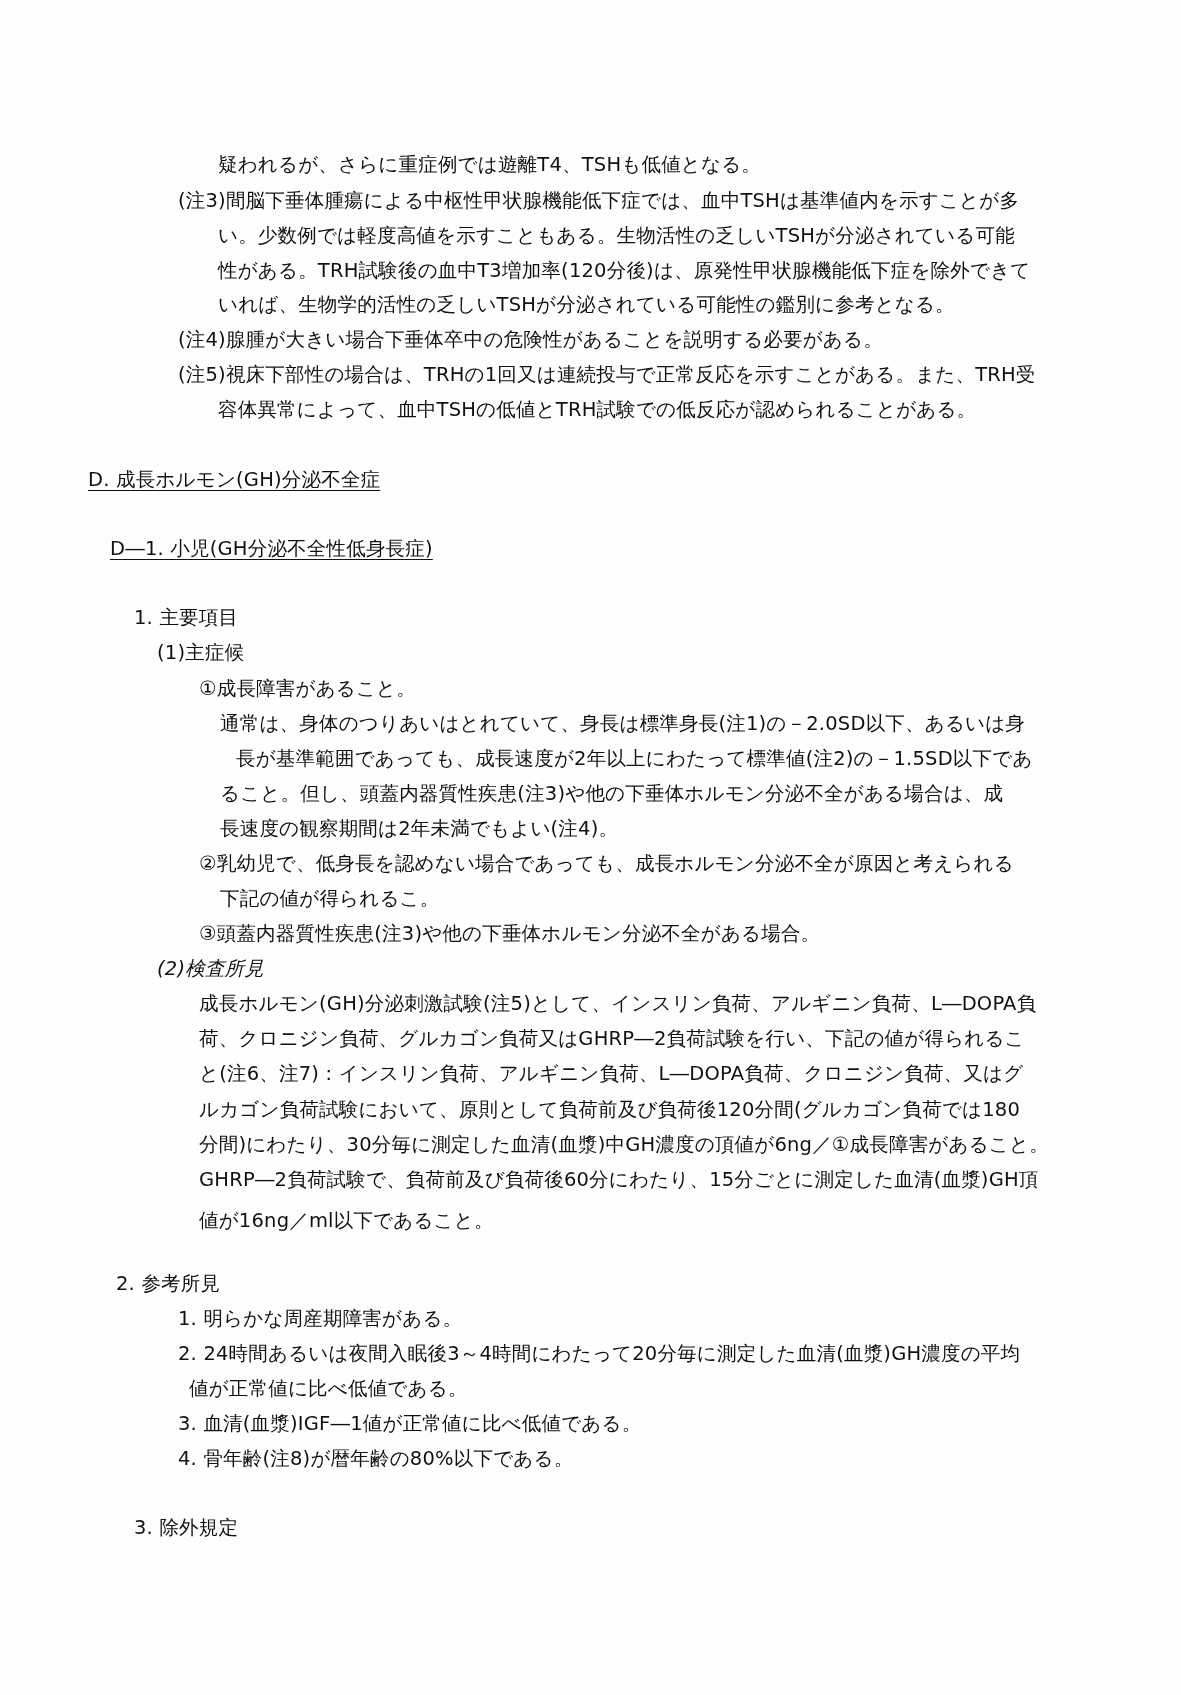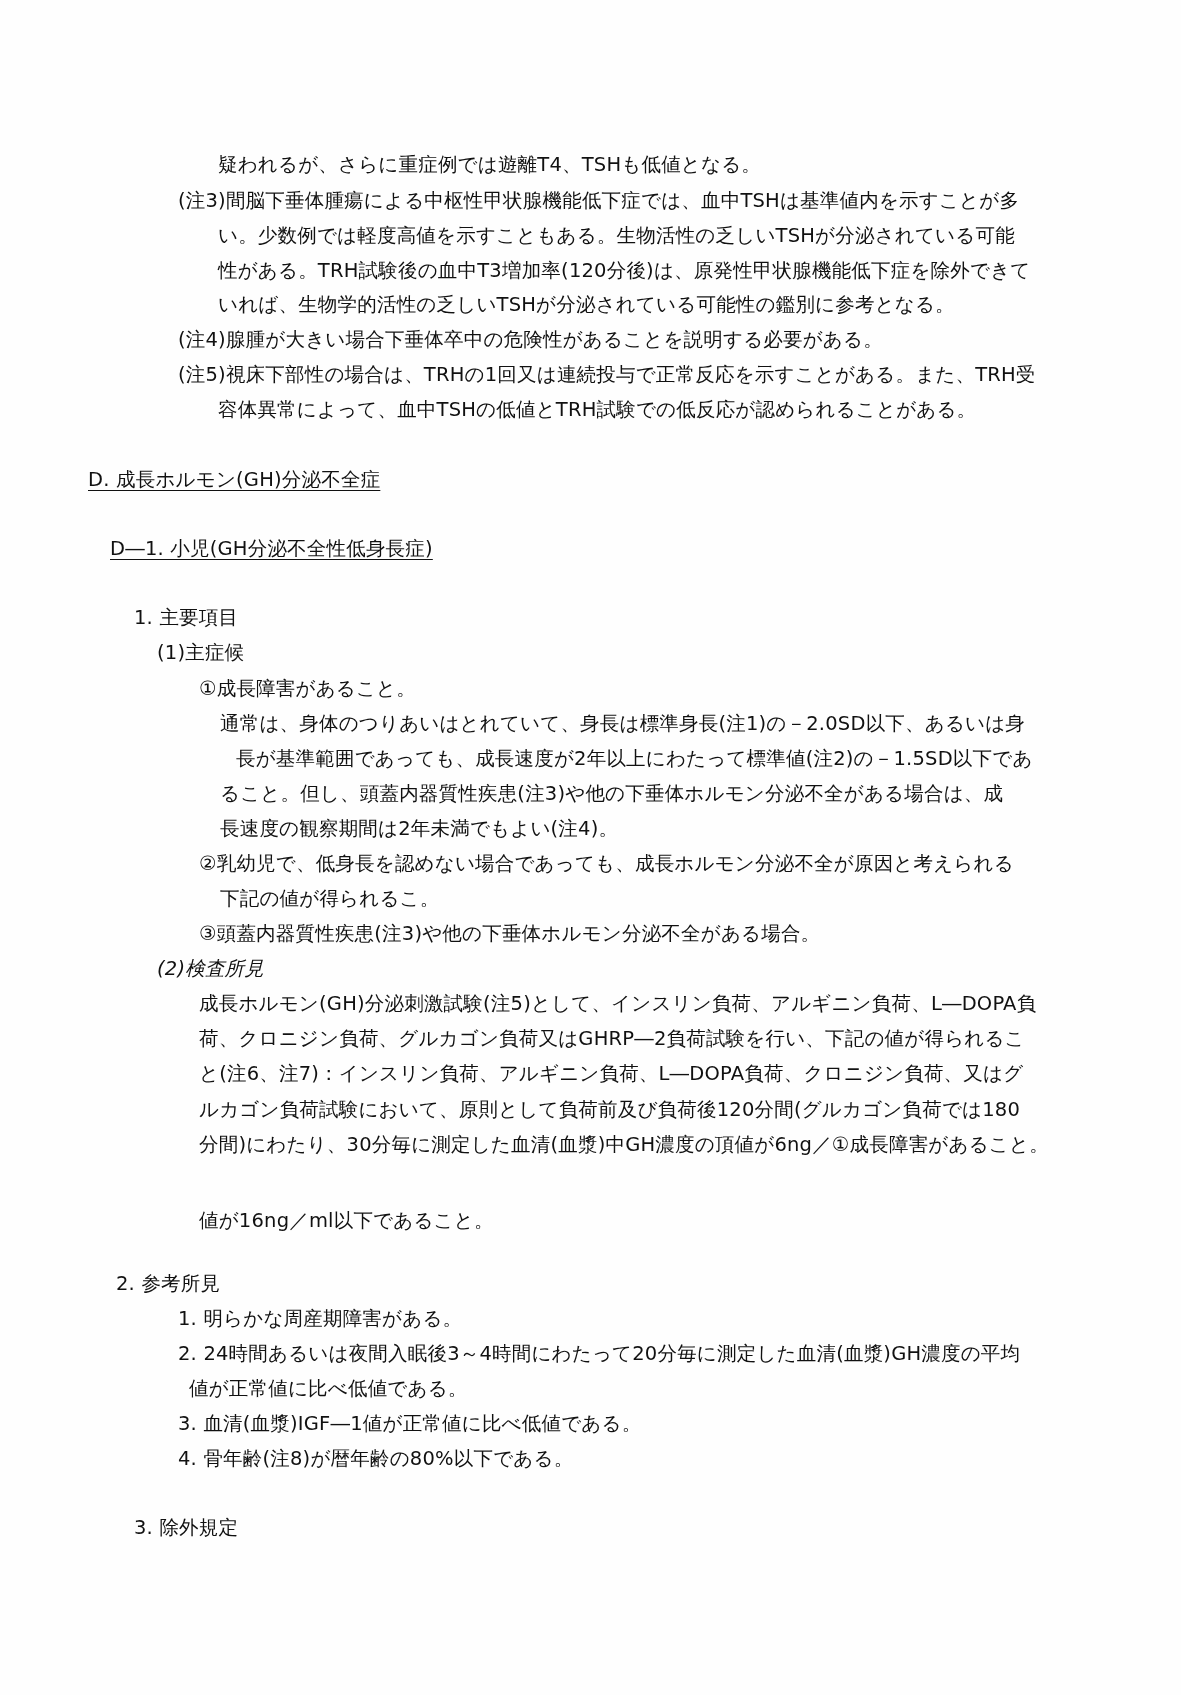--- a/index.html
+++ b/index.html
@@ -76,6 +76,7 @@
   <div class="line" style="left:199px; top:1062px;">と(注6、注7)：インスリン負荷、アルギニン負荷、L―DOPA負荷、クロニジン負荷、又はグ</div>
   <div class="line" style="left:199px; top:1098px;">ルカゴン負荷試験において、原則として負荷前及び負荷後120分間(グルカゴン負荷では180</div>
   <div class="line" style="left:199px; top:1133px;">分間)にわたり、30分毎に測定した血清(血漿)中GH濃度の頂値が6ng／①成長障害があること。</div>
+  <div class="line" style="left:199px; top:1168px;">GHRP―2負荷試験で、負荷前及び負荷後60分にわたり、15分ごとに測定した血清(血漿)GH頂</div>
   <div class="line" style="left:199px; top:1209px;text-align:right;">値が16ng／ml以下であること。</div>
 
   <div class="line" style="left:116px; top:1272px;">2. 参考所見</div>

